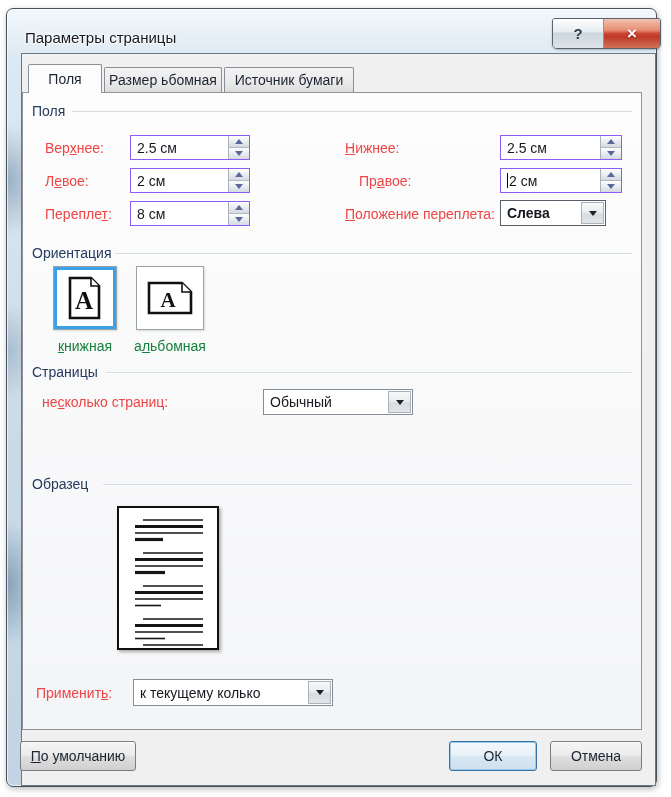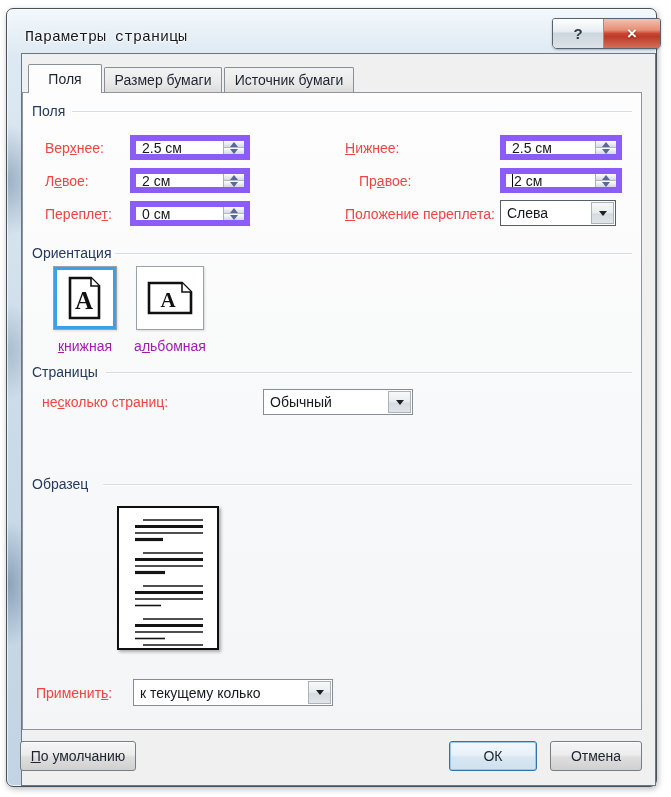--- a/index.html
+++ b/index.html
@@ -25,7 +25,6 @@
   .title-text {
     position:absolute; left:18px; top:20px; font-size:15px; color:#15181d;
     text-shadow: 0 0 6px #fff, 0 1px 1px #fff, 0 0 2px #fff;
-    font-family: Liberation Mono, monospace;
   }
   .capbtns {
     position:absolute; left:545px; top:9px; height:31px; display:flex;

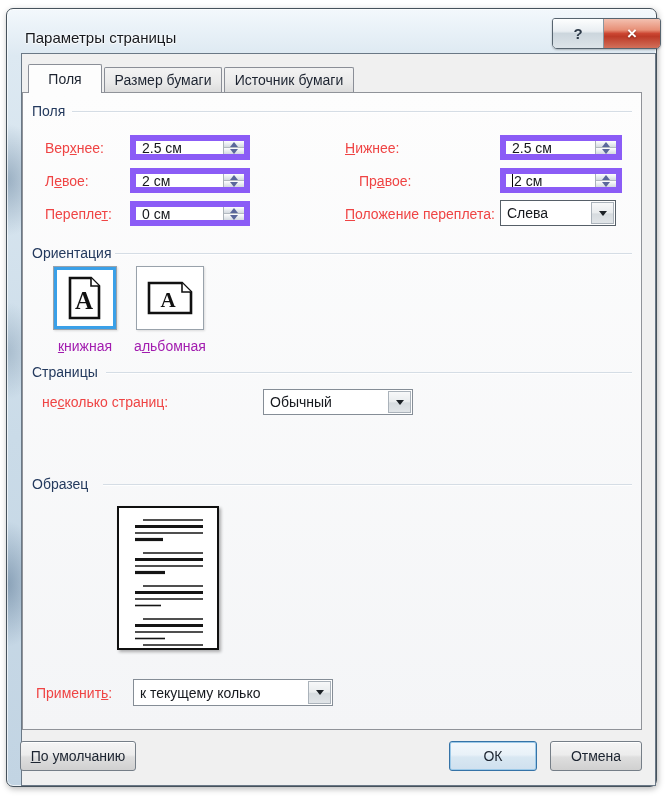--- a/index.html
+++ b/index.html
@@ -153,7 +153,7 @@
     <span>Поля</span>
   </div>
   <div class="tab inactive t1">
-    <span>Размер бумаги</span>
+    <span>Размер ьбомная</span>
   </div>
   <div class="tab inactive t2">
     <span>Источник бумаги</span>

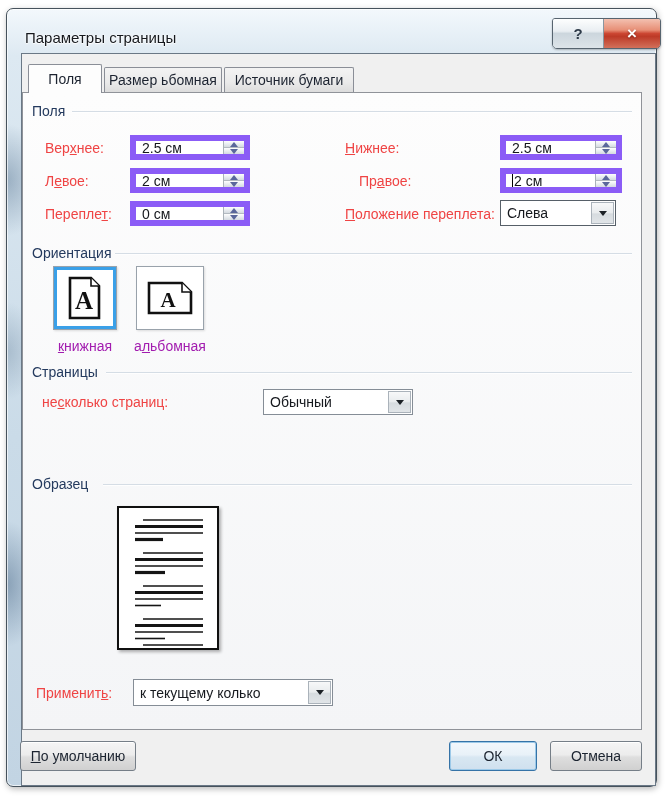--- a/index.html
+++ b/index.html
@@ -75,7 +75,7 @@
   
   .spinfield {
     position:absolute; width:120px; height:25px; background:#fff;
-    border:6px solid #8b5cf6; display:flex;justify-content:space-between;
+    border:1px solid #8b5cf6; display:flex;justify-content:space-between;
   }
   .sf-value { flex:1; display:flex; align-items:center; padding-left:6px; font-size:14px; color:#15181d; white-space:nowrap; overflow:hidden; }
   .caret { display:inline-block; width:1px; height:15px; background:#000; margin-right:1px; }

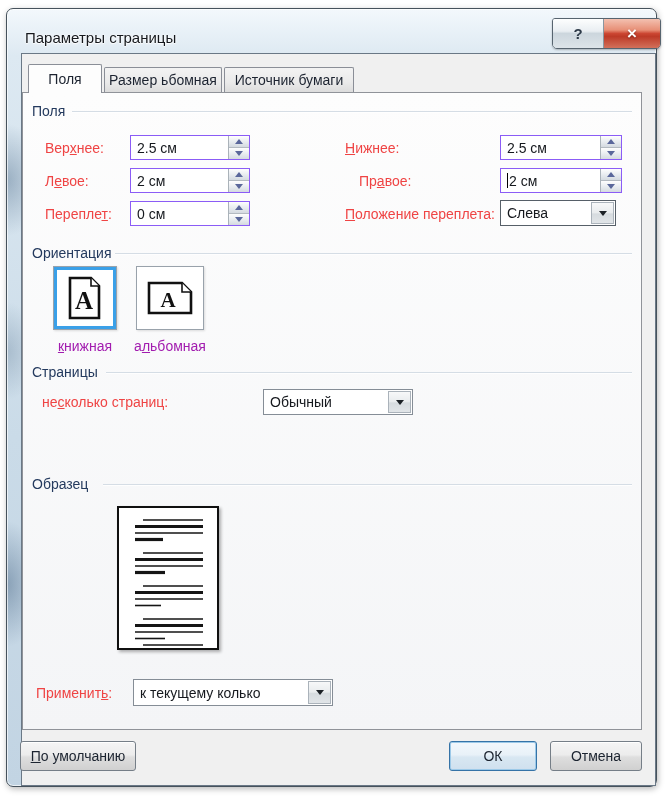--- a/index.html
+++ b/index.html
@@ -217,7 +217,7 @@
 
   <label class="fld-label" style="left:45px; top:206px;"><span>Перепле</span><span class="ac">т</span><span>:</span></label>
   <div class="spinfield" style="left:130px; top:201px;">
-    <span class="sf-value">0 см</span>
+    <span class="sf-value">8 см</span>
     <span class="spinner">
       <span class="spin-btn">
           <i class="tri-up"></i>

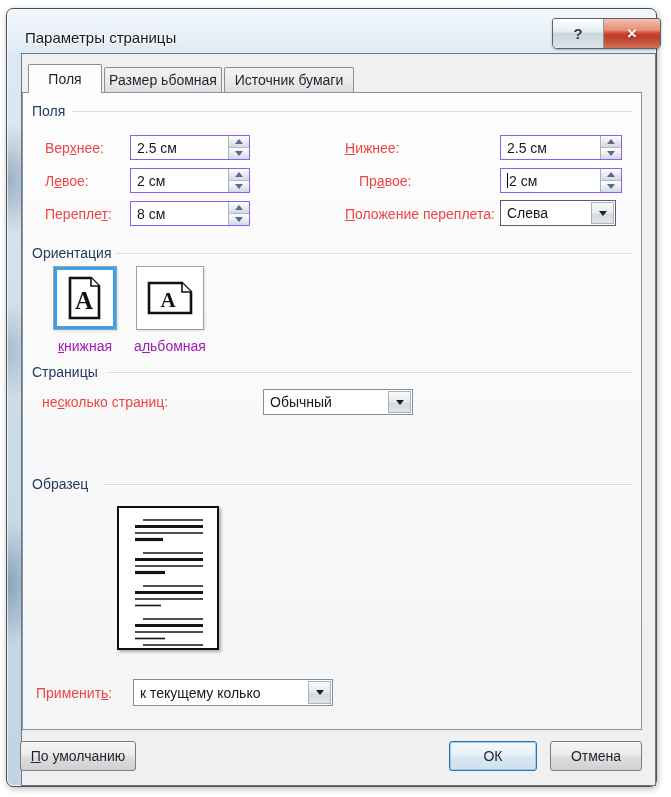--- a/index.html
+++ b/index.html
@@ -228,7 +228,7 @@
     </span>
   </div>
   <label class="fld-label" style="left:345px; top:206px;"><span></span><span class="ac">П</span><span>оложение переплета:</span></label>
-  <div class="combo dark" style="left:500px; top:200px; width:116px;">
+  <div class="combo dark" style="left:500px; top:200px; width:106px;font-weight:bold;">
     <span class="combo-value">Слева</span>
     <span class="combo-btn">
         <i class="tri-dn"></i>

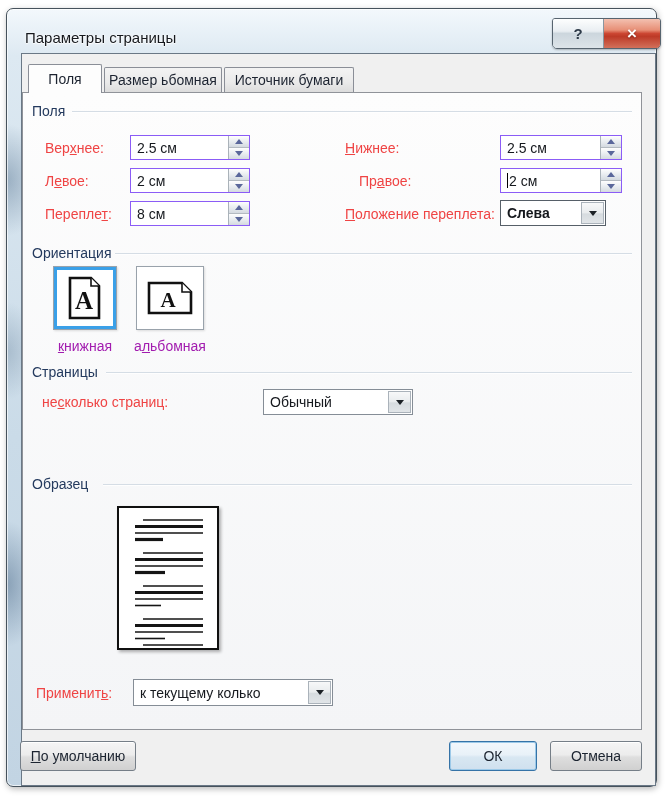--- a/index.html
+++ b/index.html
@@ -106,7 +106,7 @@
     box-shadow:1px 1px 2px rgba(0,0,0,.12);
   }
   .orient-btn.selected { box-shadow: inset 0 0 0 3px #3aa0e8, 1px 1px 2px rgba(0,0,0,.12); }
-  .orient-label { position:absolute; font-size:14px; color:#a21caf; text-align:center; }
+  .orient-label { position:absolute; font-size:14px; color:#15803d; text-align:center; }
 
   
   .preview-page {

